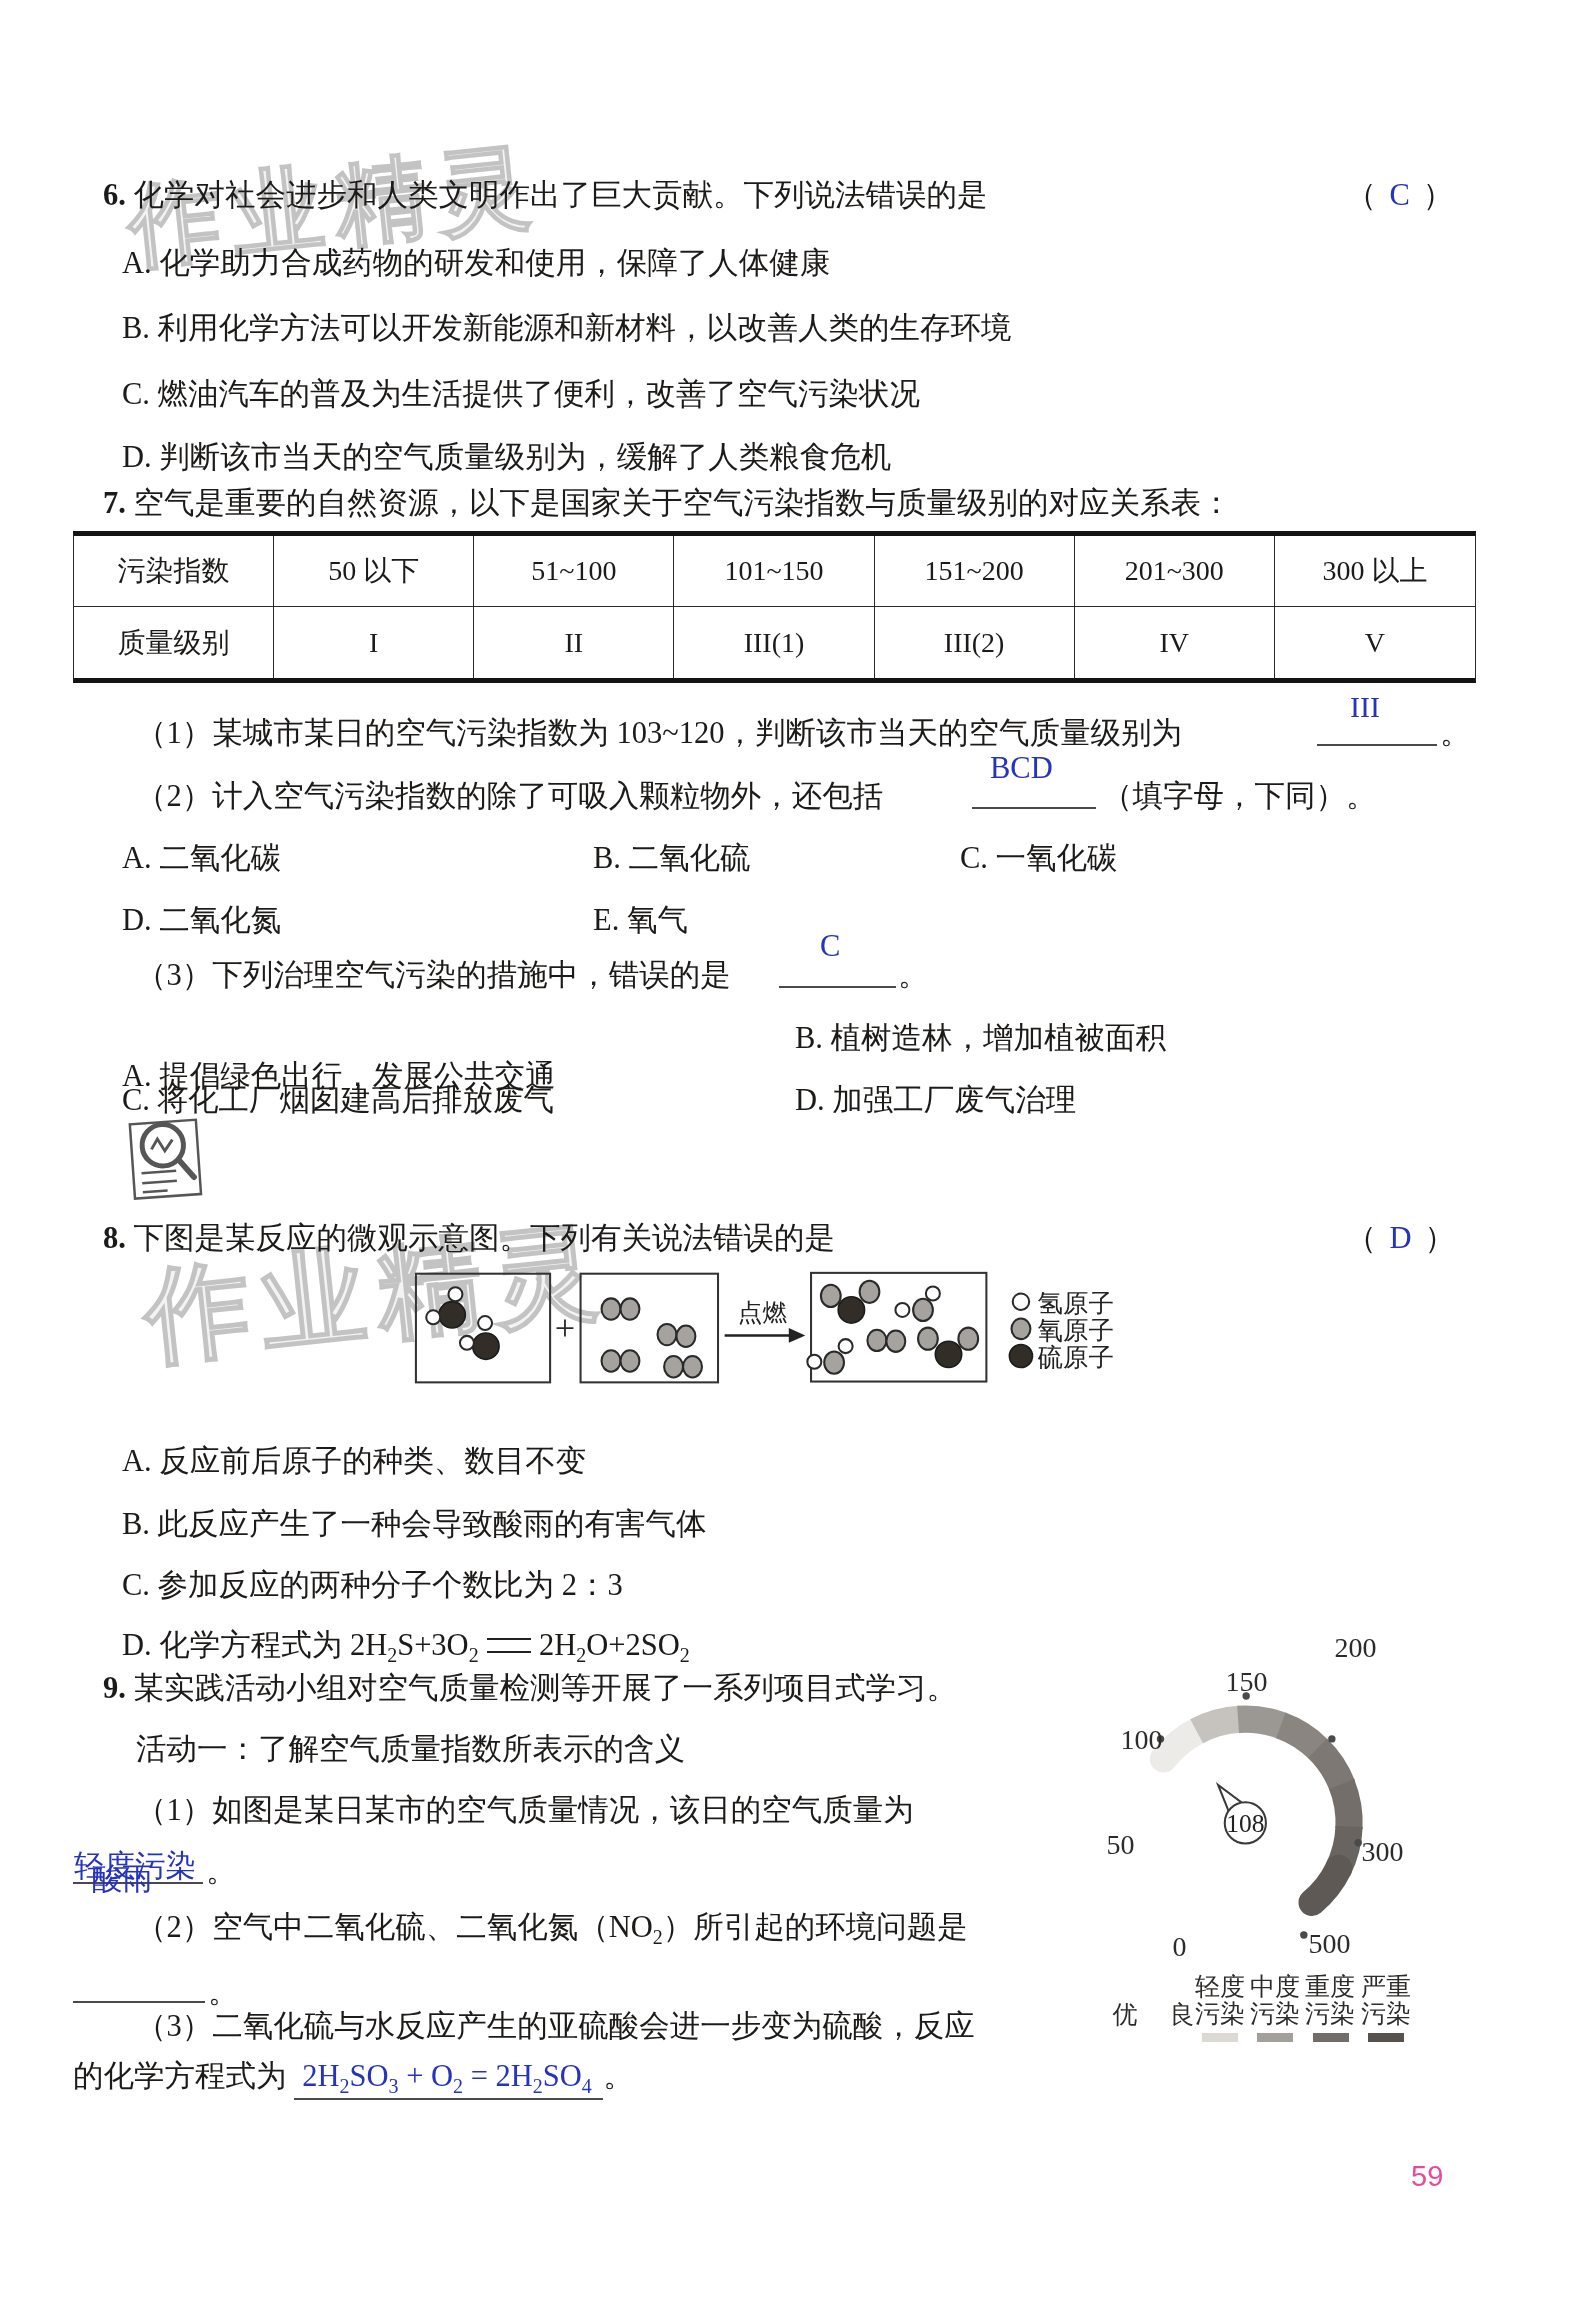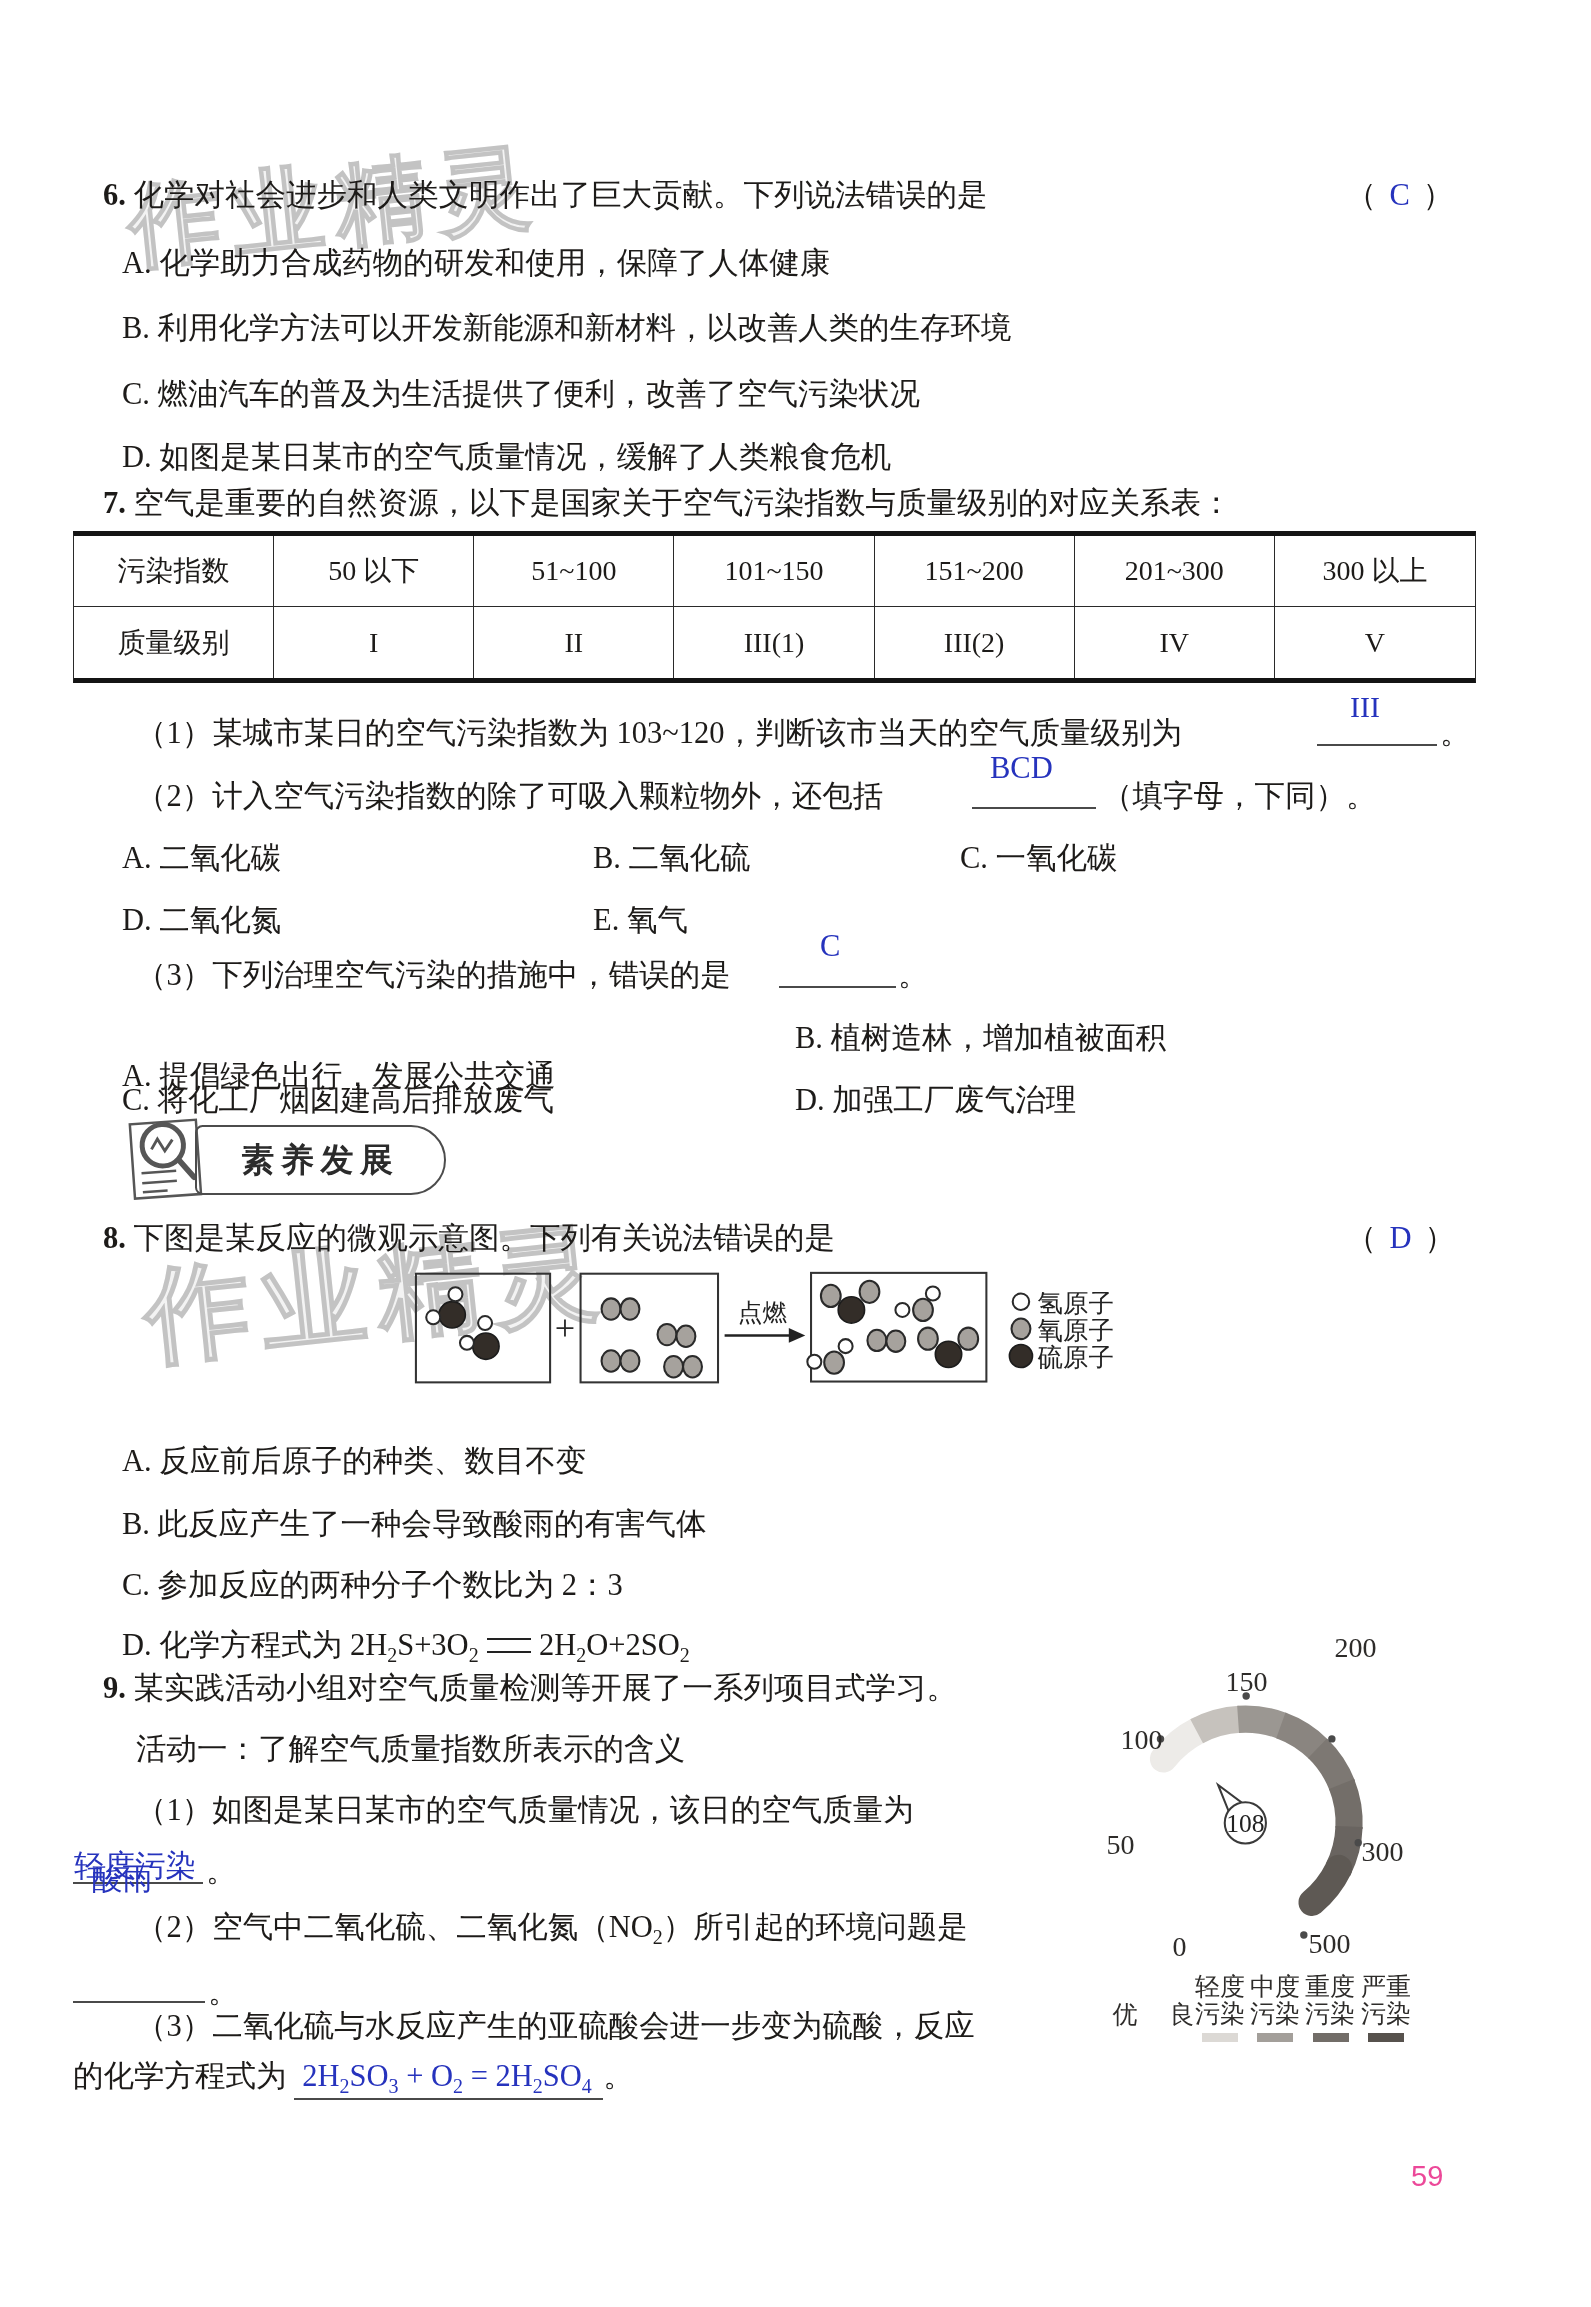--- a/index.html
+++ b/index.html
@@ -80,7 +80,7 @@
   <div class="line" style="left:122px; top:244px;">A. 化学助力合成药物的研发和使用，保障了人体健康</div>
   <div class="line" style="left:122px; top:309px;">B. 利用化学方法可以开发新能源和新材料，以改善人类的生存环境</div>
   <div class="line" style="left:122px; top:375px;">C. 燃油汽车的普及为生活提供了便利，改善了空气污染状况</div>
-  <div class="line" style="left:122px; top:438px;">D. 如图是某日某市的空气质量情况，缓解了人类粮食危机</div>
+  <div class="line" style="left:122px; top:438px;">D. 判断该市当天的空气质量级别为，缓解了人类粮食危机</div>
 
   <div class="line" style="left:103px; top:484px;">
     <span class="b">7.</span>

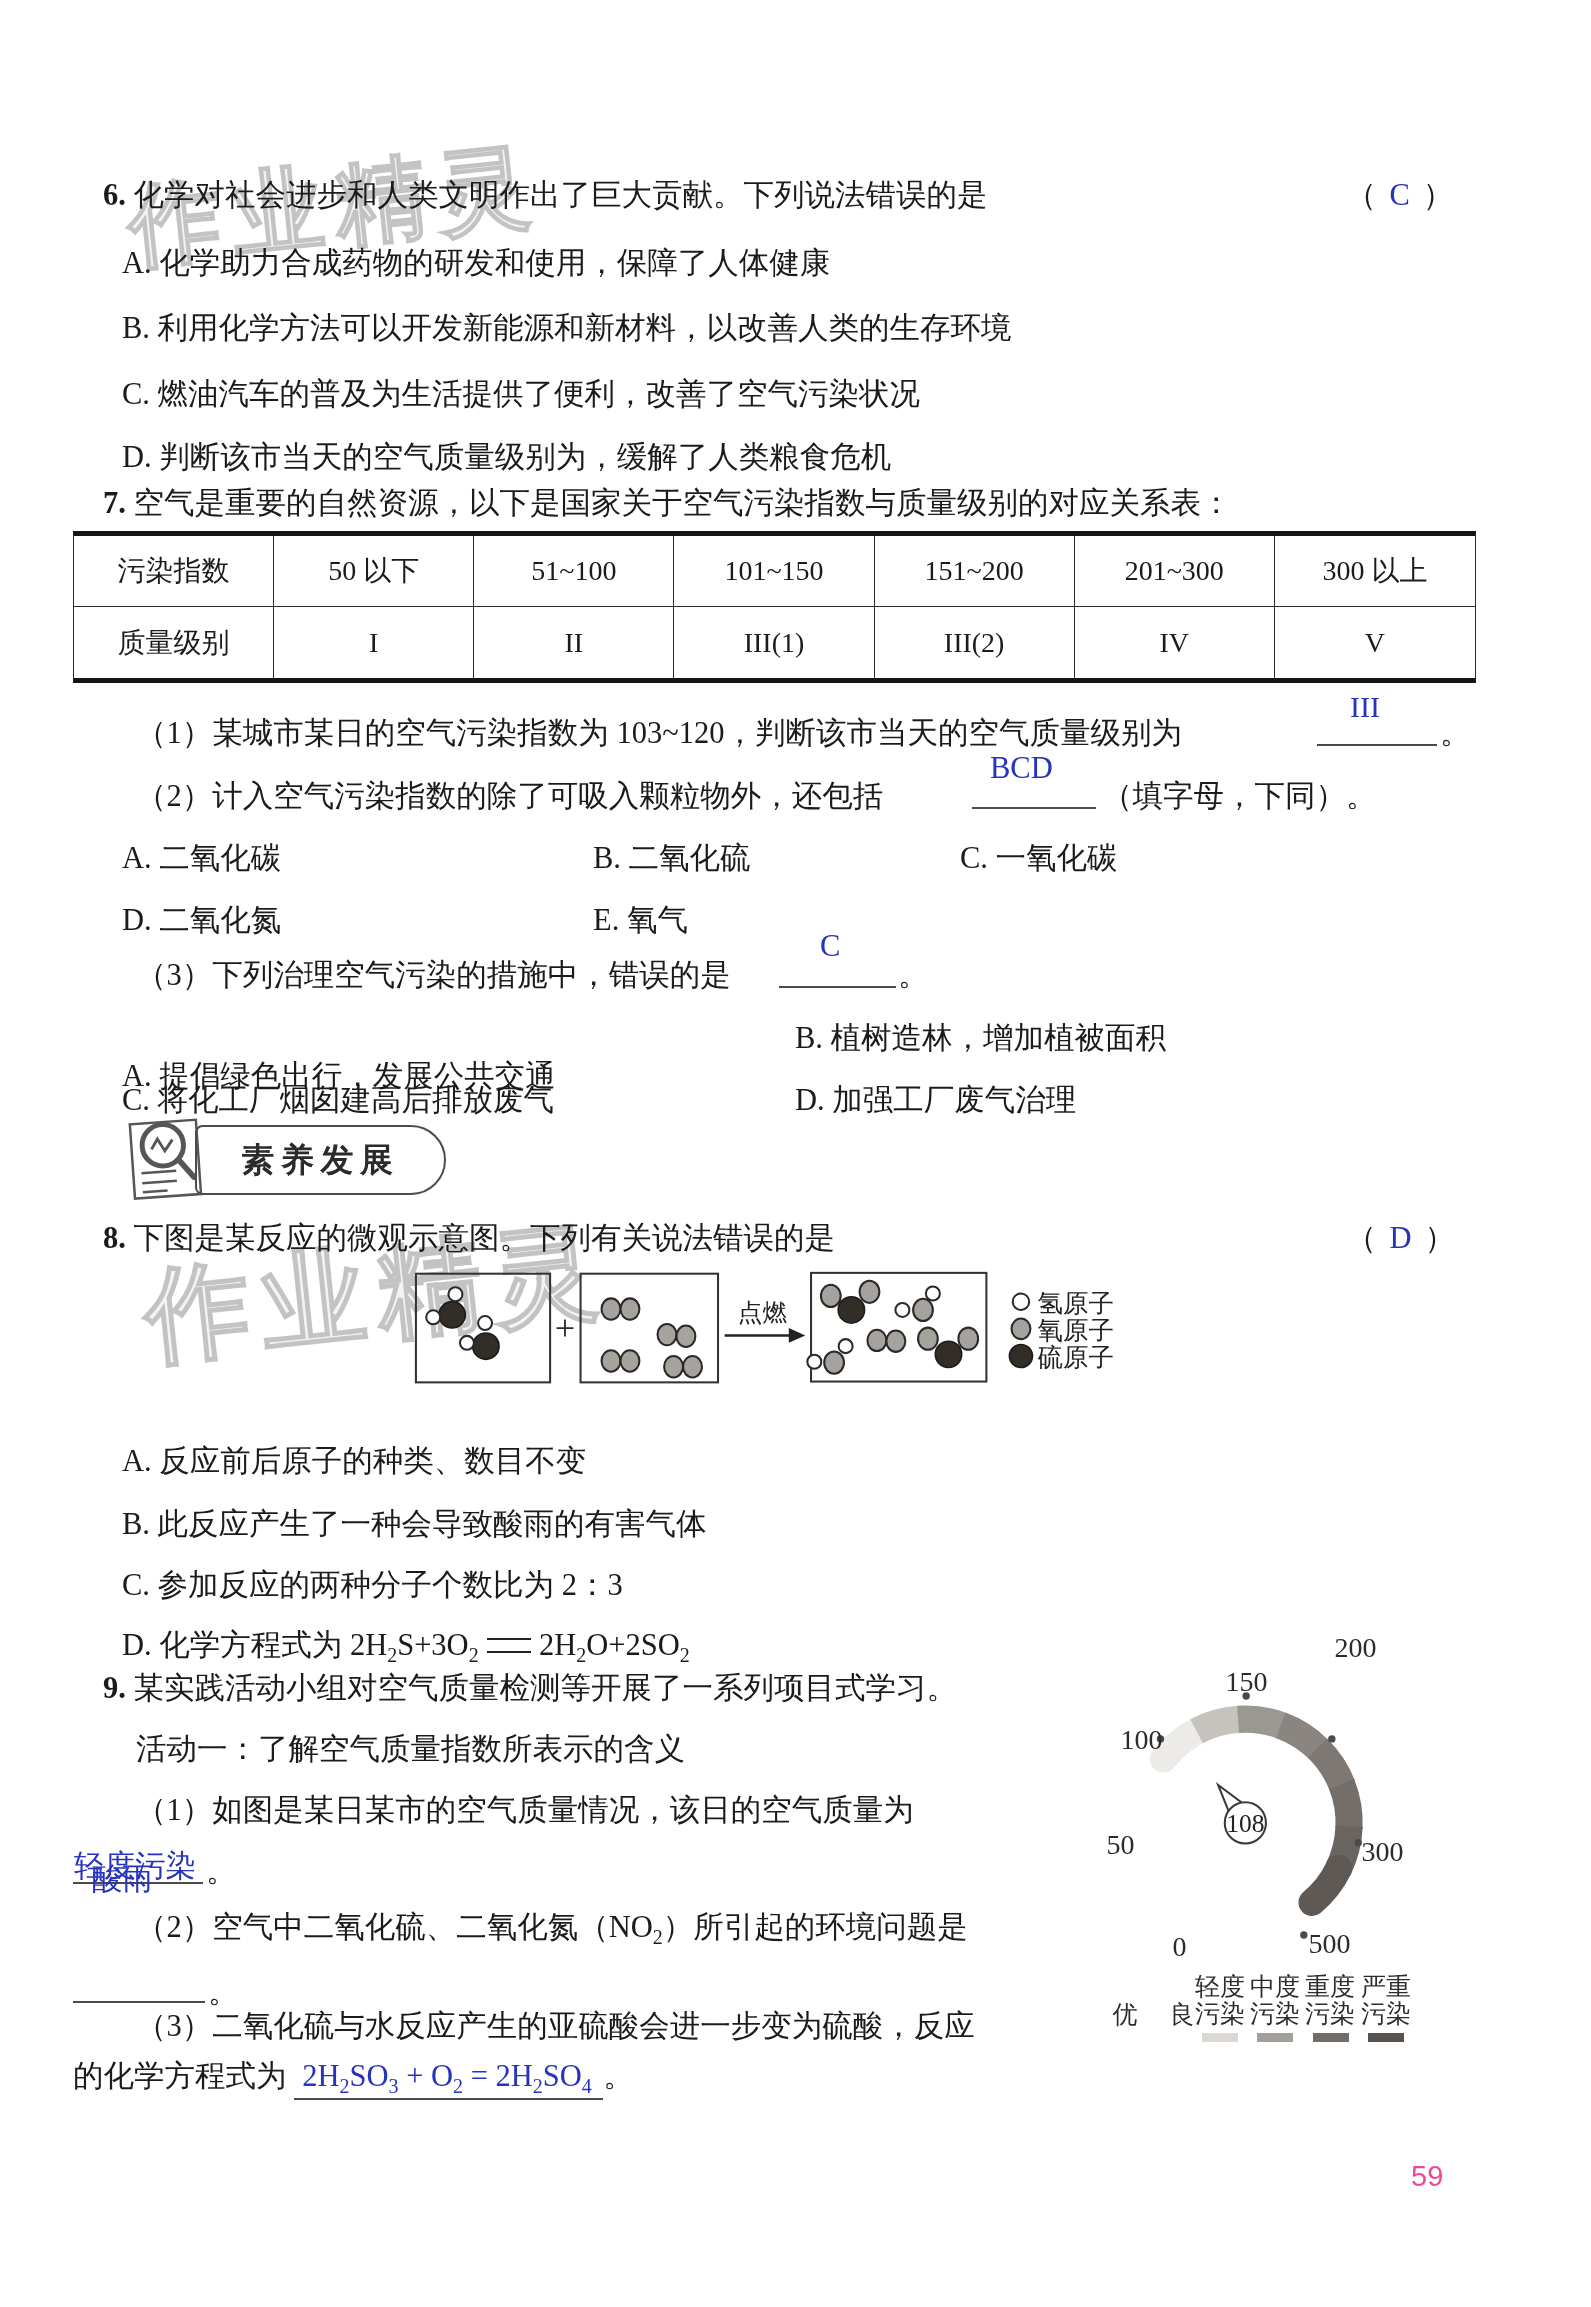--- a/index.html
+++ b/index.html
@@ -142,9 +142,6 @@
         <line x1="66" y1="53" x2="83" y2="75" stroke="#565656" stroke-width="7" stroke-linecap="round"></line>
       </g>
     </svg>
-    <div class="pill">
-      <span>素养发展</span>
-    </div>
   </div>
 
   <div class="line" style="left:103px; top:1219px;">

